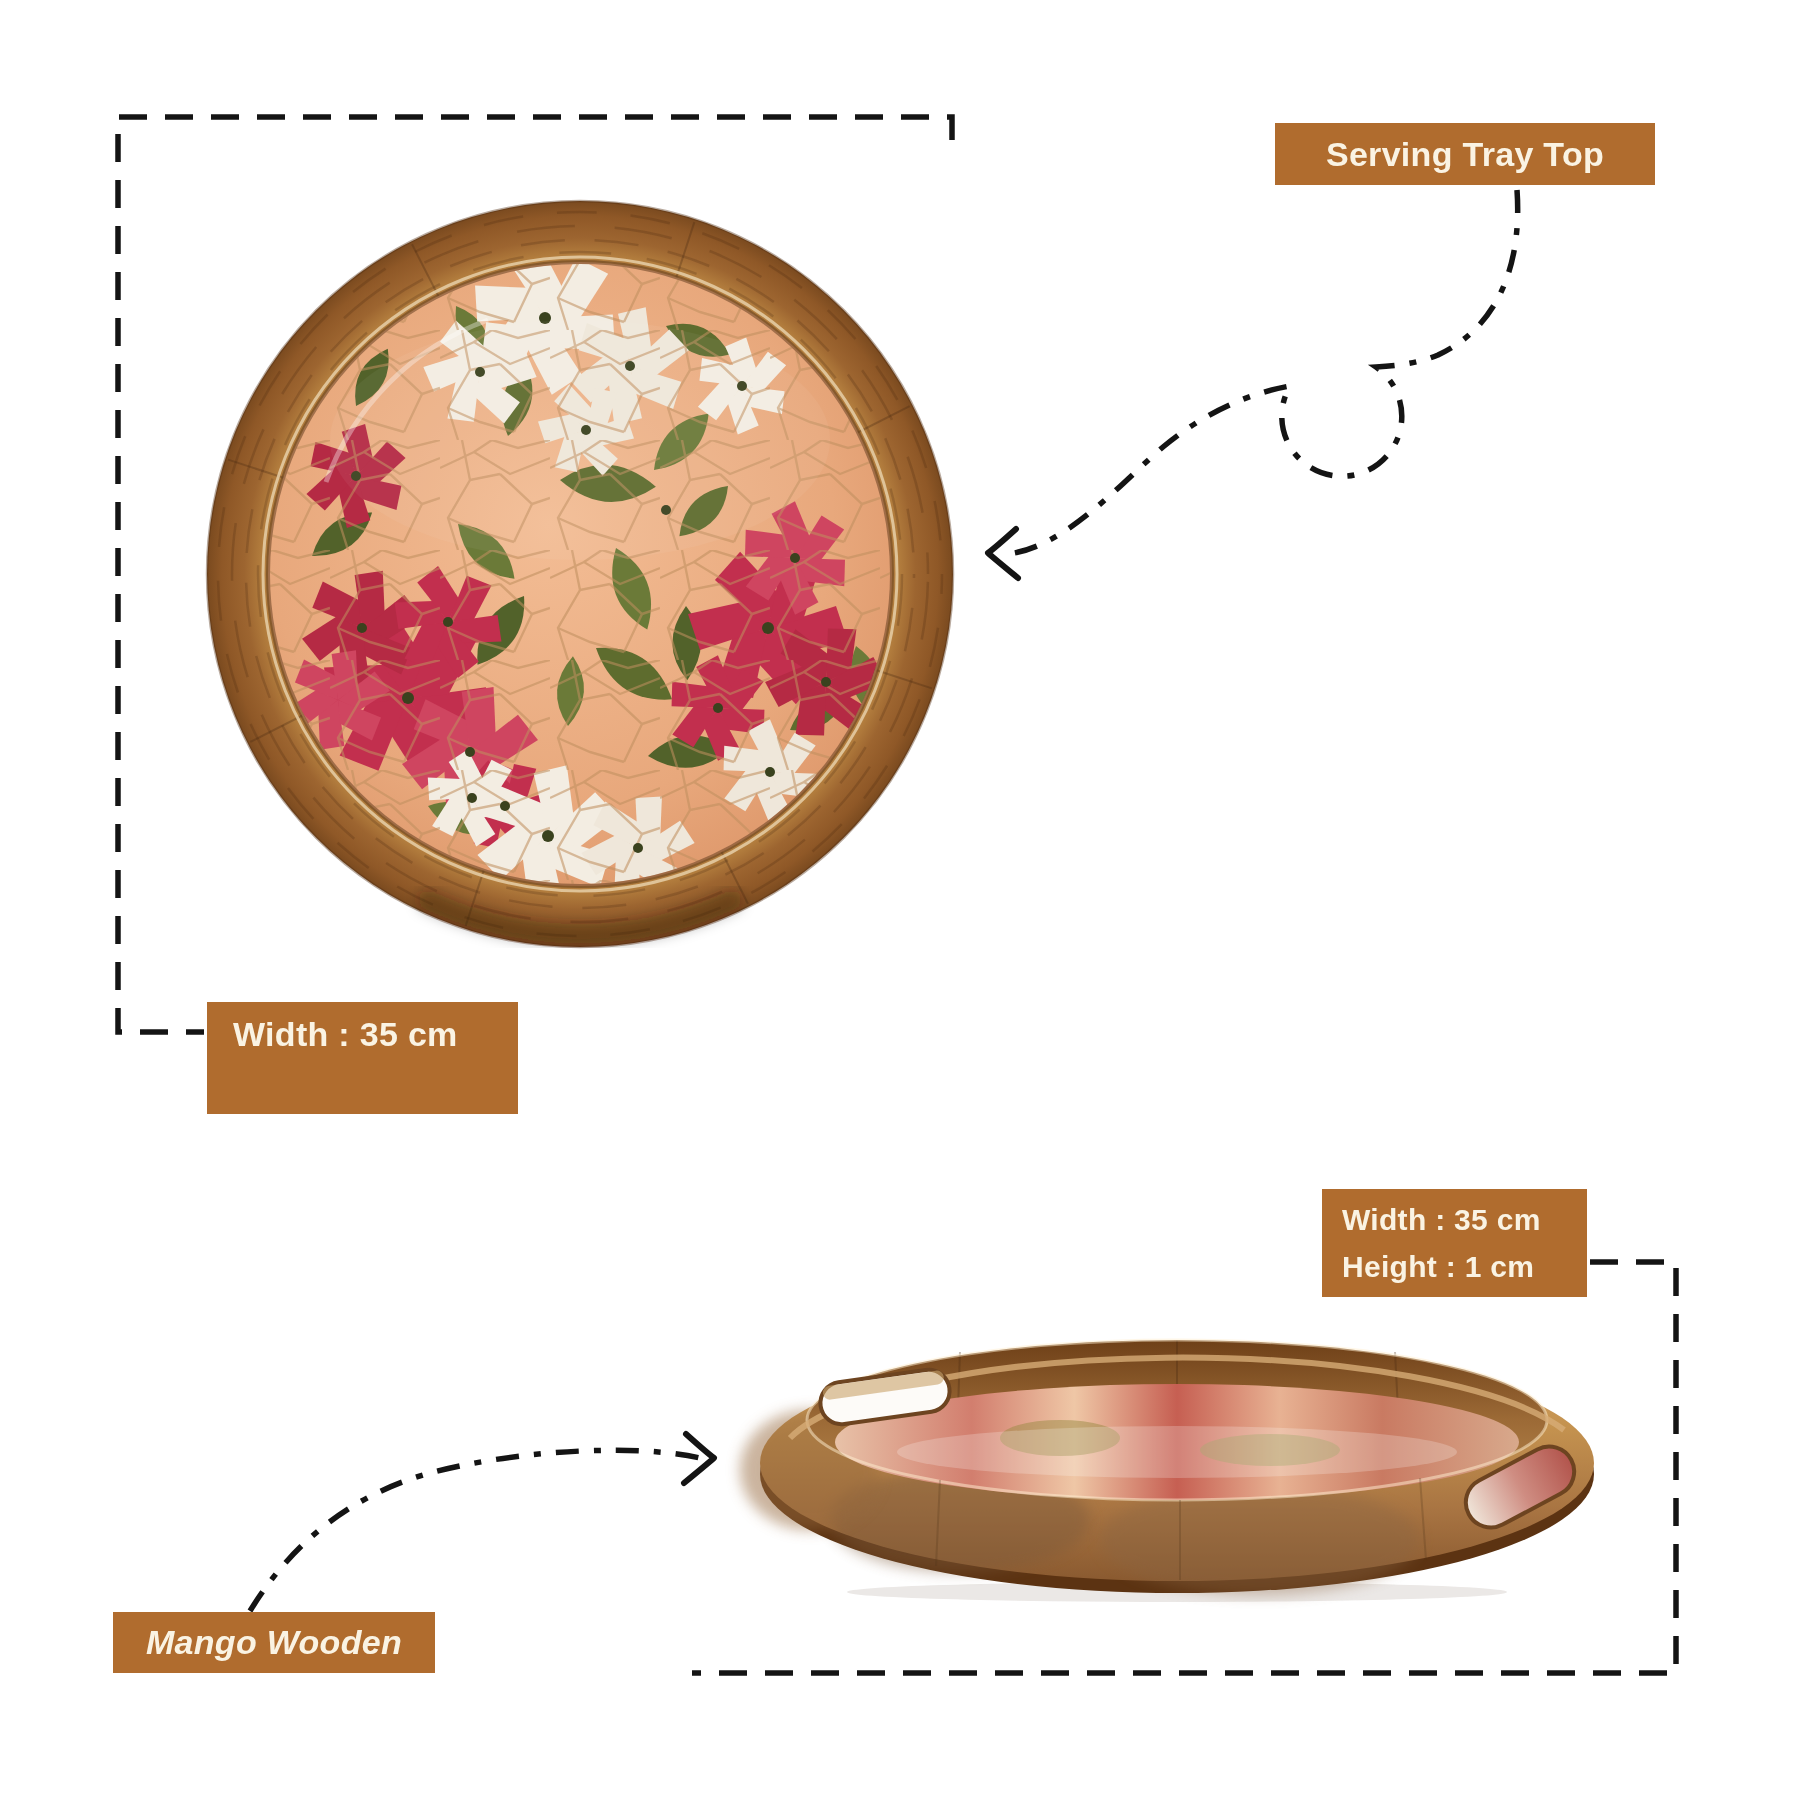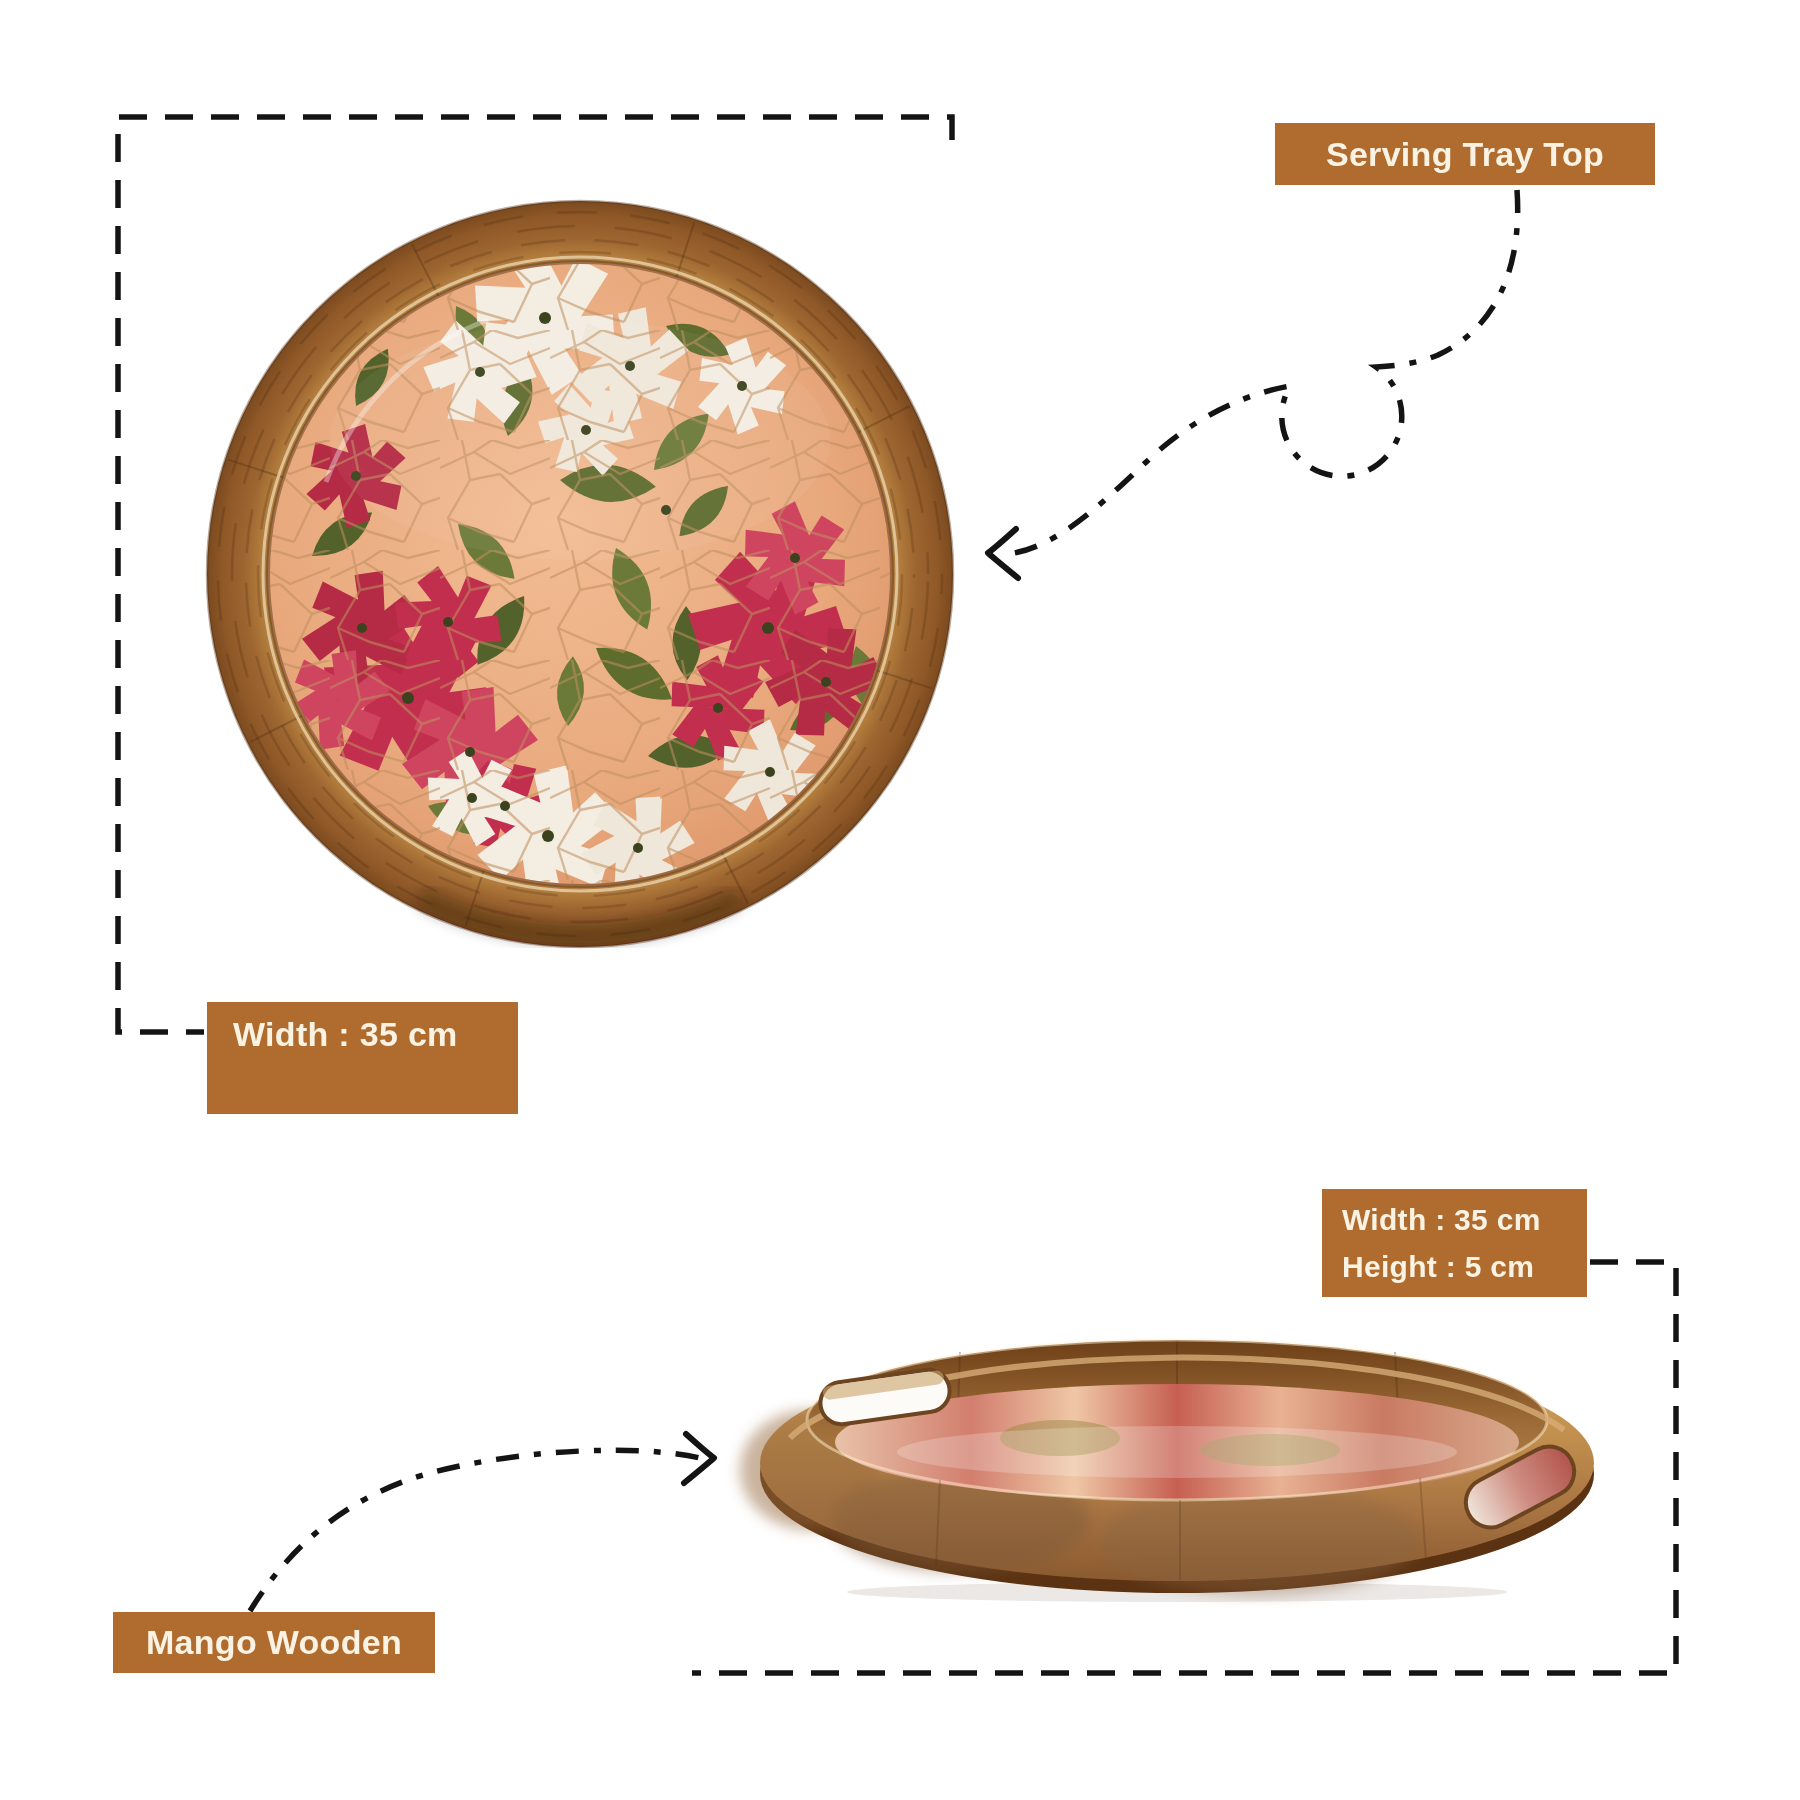--- a/index.html
+++ b/index.html
@@ -296,7 +296,7 @@
 
 <div class="label" id="label-sidedims">
   <div class="ln">Width : 35 cm</div>
-  <div class="ln">Height : 5 cm</div>
+  <div class="ln">Height : 1 cm</div>
 </div>
 
 <div class="label" id="label-mango">

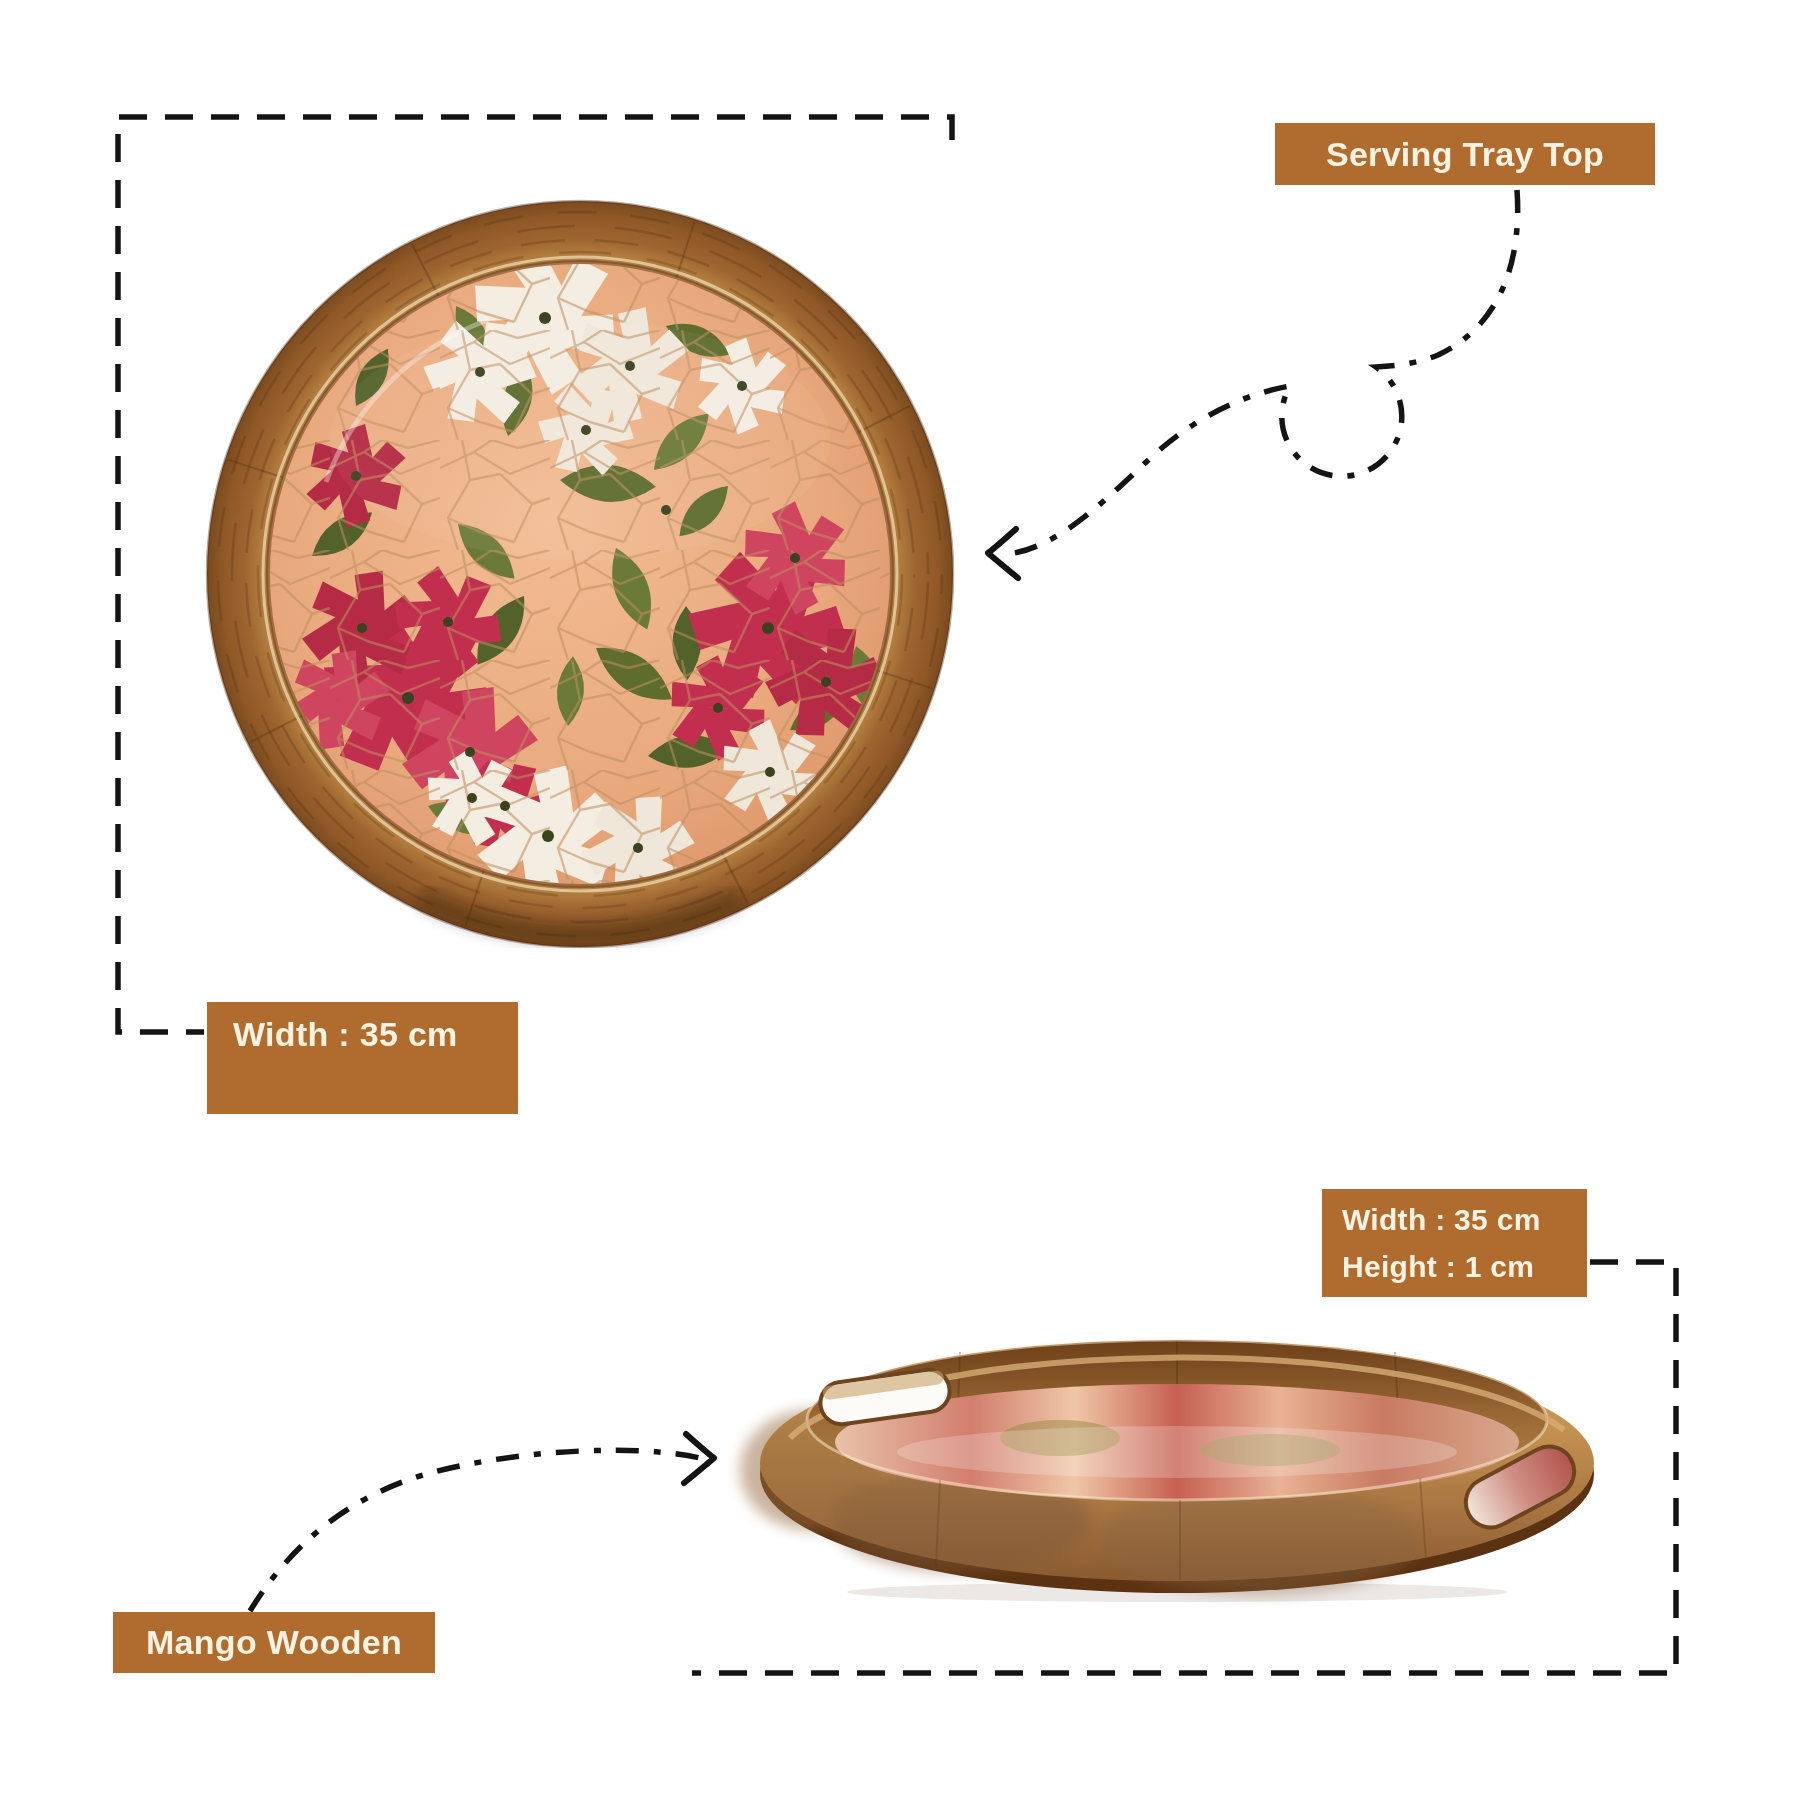--- a/index.html
+++ b/index.html
@@ -32,7 +32,7 @@
   #label-sidedims{left:1322px;top:1189px;width:265px;height:108px;
     font-size:30px;padding:7px 0 0 20px;line-height:47px;}
   #label-mango{left:113px;top:1612px;width:322px;height:61px;
-    font-size:34px;display:flex;align-items:center;justify-content:center;}
+    font-size:34px;display:flex;align-items:center;justify-content:center;font-style:italic;}
 </style>
 </head>
 <body>

